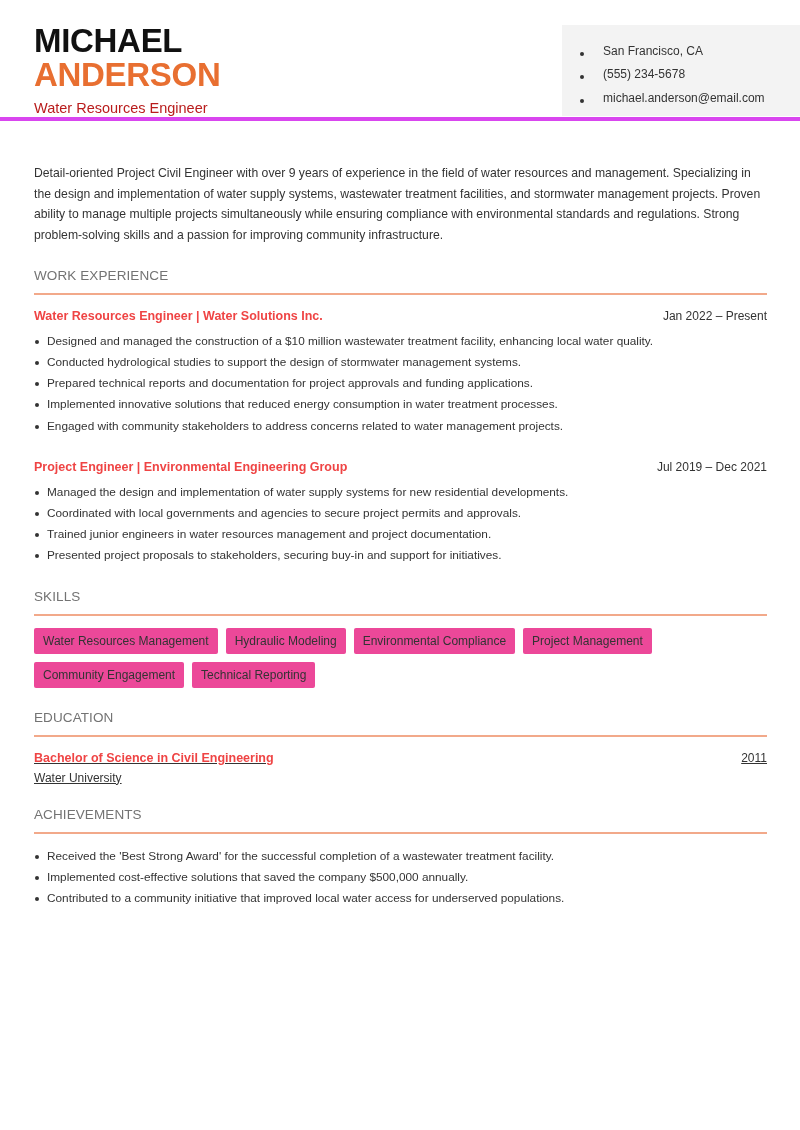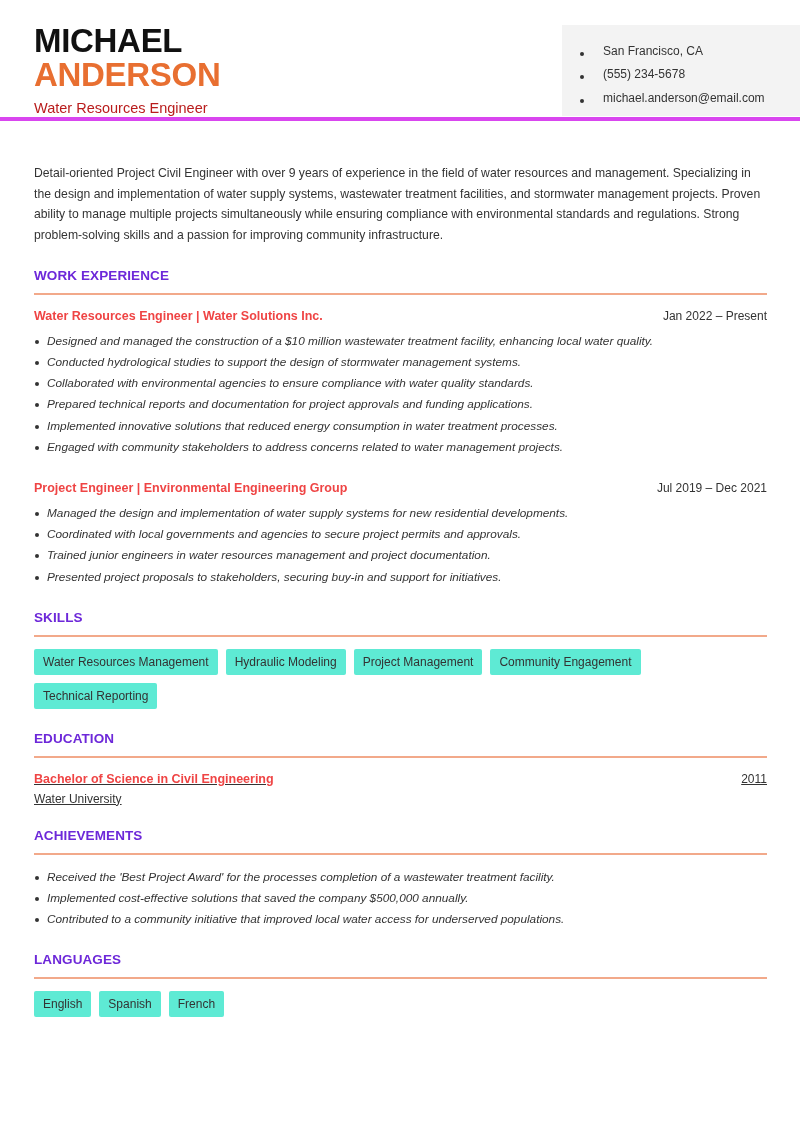--- a/index.html
+++ b/index.html
@@ -19,7 +19,7 @@
   .content { position: absolute; left: 34px; top: 163px; width: 733px; }
   .summary { font-size: 12.2px; line-height: 20.7px; color: #333; }
 
-  .section-title { font-size: 13.5px; font-weight: 700; color: #6d28d9; margin-top: 22px; padding-bottom: 10px; border-bottom: 2px solid #F2A98A; letter-spacing: 0.1px; }
+  .section-title { font-size: 13.5px; font-weight: 400; color: #737373; margin-top: 22px; padding-bottom: 10px; border-bottom: 2px solid #F2A98A; letter-spacing: 0.1px; }
   .job { margin-top: 14px; }
   .job-head { display: flex; justify-content: space-between; align-items: baseline; }
   .job-role { font-size: 12.5px; font-weight: 700; color: #ef4444; }

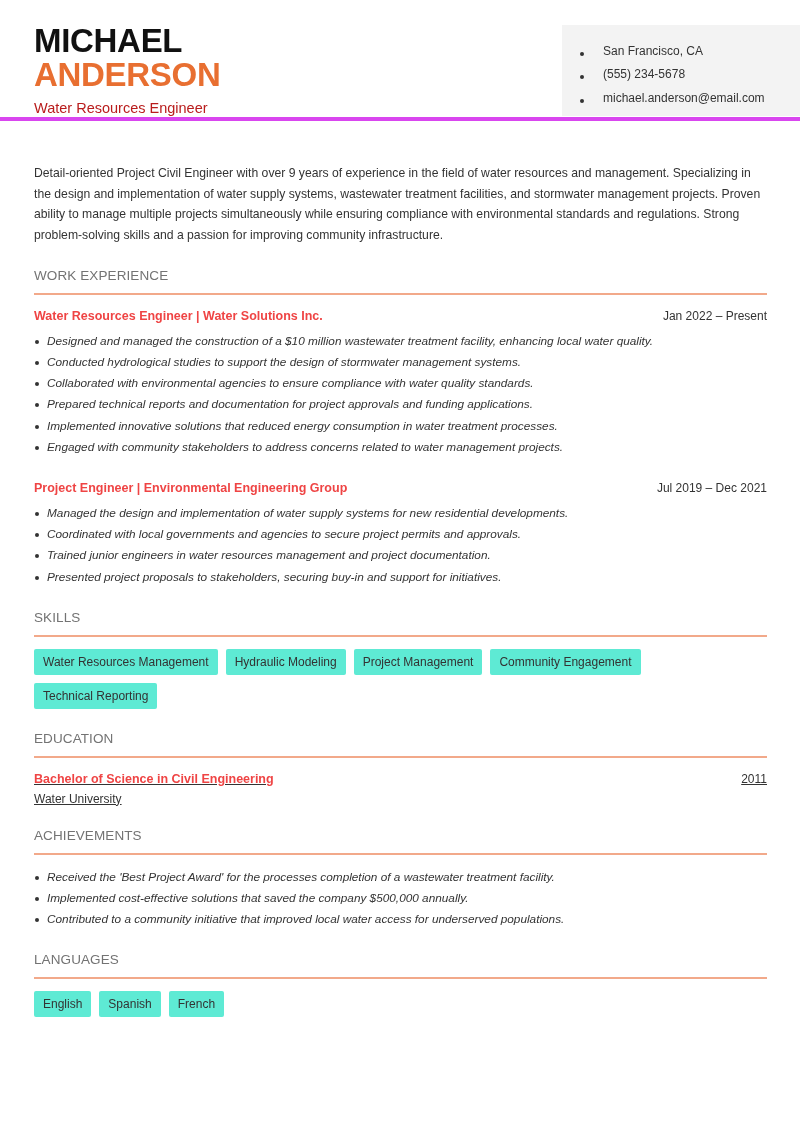--- a/index.html
+++ b/index.html
@@ -25,7 +25,7 @@
   .job-role { font-size: 12.5px; font-weight: 700; color: #ef4444; }
   .job-date { font-size: 12px; color: #333; }
   .bullets { list-style: none; margin-top: 8px; }
-  .bullets li { font-size: 11.8px; line-height: 21.2px; color: #333; position: relative; padding-left: 13px; font-style: italic; }
+  .bullets li { font-size: 11.8px; line-height: 21.2px; color: #333; position: relative; padding-left: 13px; }
   .bullets li::before { content: ""; position: absolute; left: 1px; top: 9px; width: 4px; height: 4px; background: #333; border-radius: 50%; }
 
   .tags { display: flex; flex-wrap: wrap; gap: 8px 8px; margin-top: 12px; }

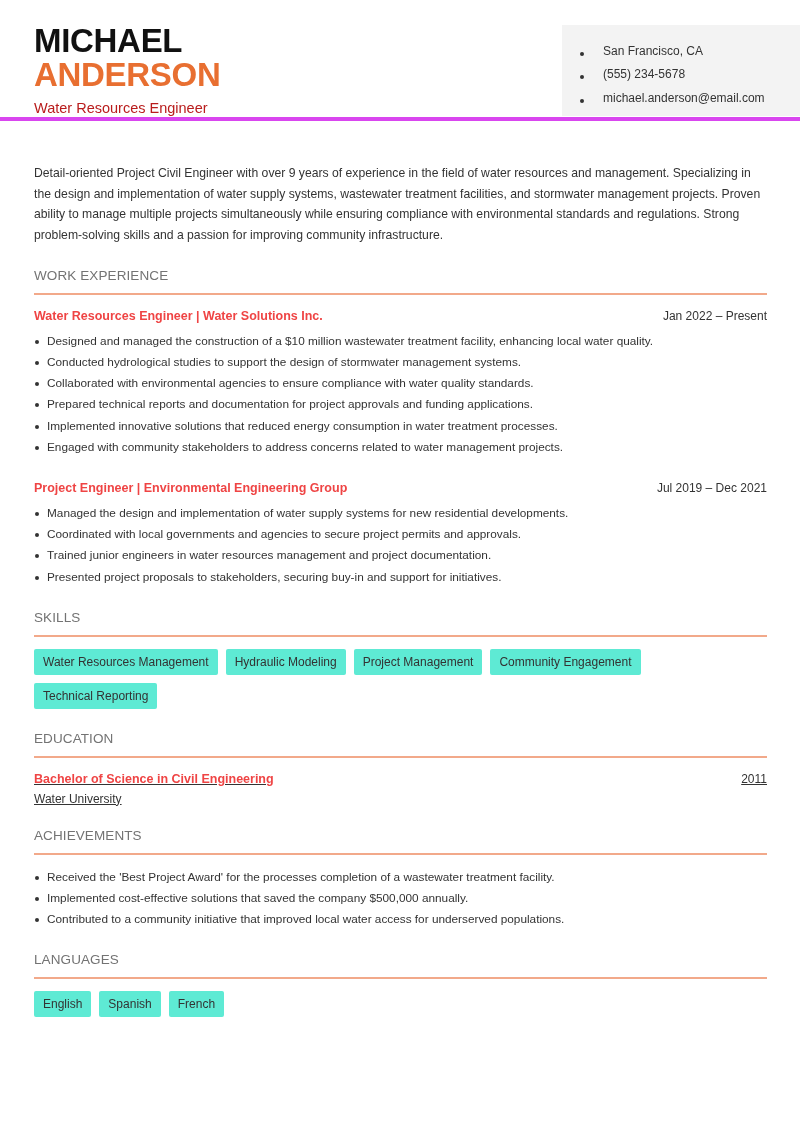--- a/index.html
+++ b/index.html
@@ -74,7 +74,6 @@
       <ul class="bullets">
         <li>Designed and managed the construction of a $10 million wastewater treatment facility, enhancing local water quality.</li>
         <li>Conducted hydrological studies to support the design of stormwater management systems.</li>
-        <li>Collaborated with environmental agencies to ensure compliance with water quality standards.</li>
         <li>Prepared technical reports and documentation for project approvals and funding applications.</li>
         <li>Implemented innovative solutions that reduced energy consumption in water treatment processes.</li>
         <li>Engaged with community stakeholders to address concerns related to water management projects.</li>

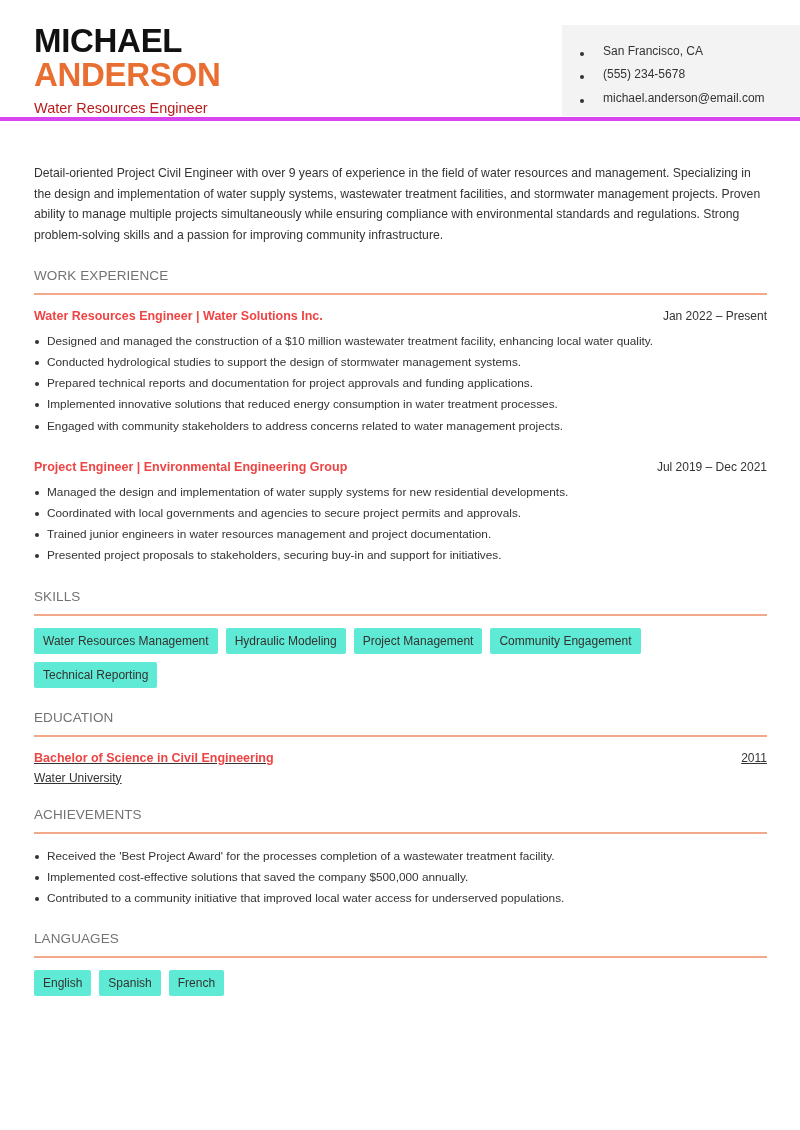--- a/index.html
+++ b/index.html
@@ -29,7 +29,7 @@
   .bullets li::before { content: ""; position: absolute; left: 1px; top: 9px; width: 4px; height: 4px; background: #333; border-radius: 50%; }
 
   .tags { display: flex; flex-wrap: wrap; gap: 8px 8px; margin-top: 12px; }
-  .tag { background: #5eead4; font-size: 12px; color: #333; padding: 6px 9px; line-height: 14px; border-radius: 2px; }
+  .tag { background: #ec4899; font-size: 12px; color: #333; padding: 6px 9px; line-height: 14px; border-radius: 2px; }
 
   .edu { margin-top: 14px; text-decoration: underline; }
   .edu-school { font-size: 12px; color: #333; margin-top: 6px; }

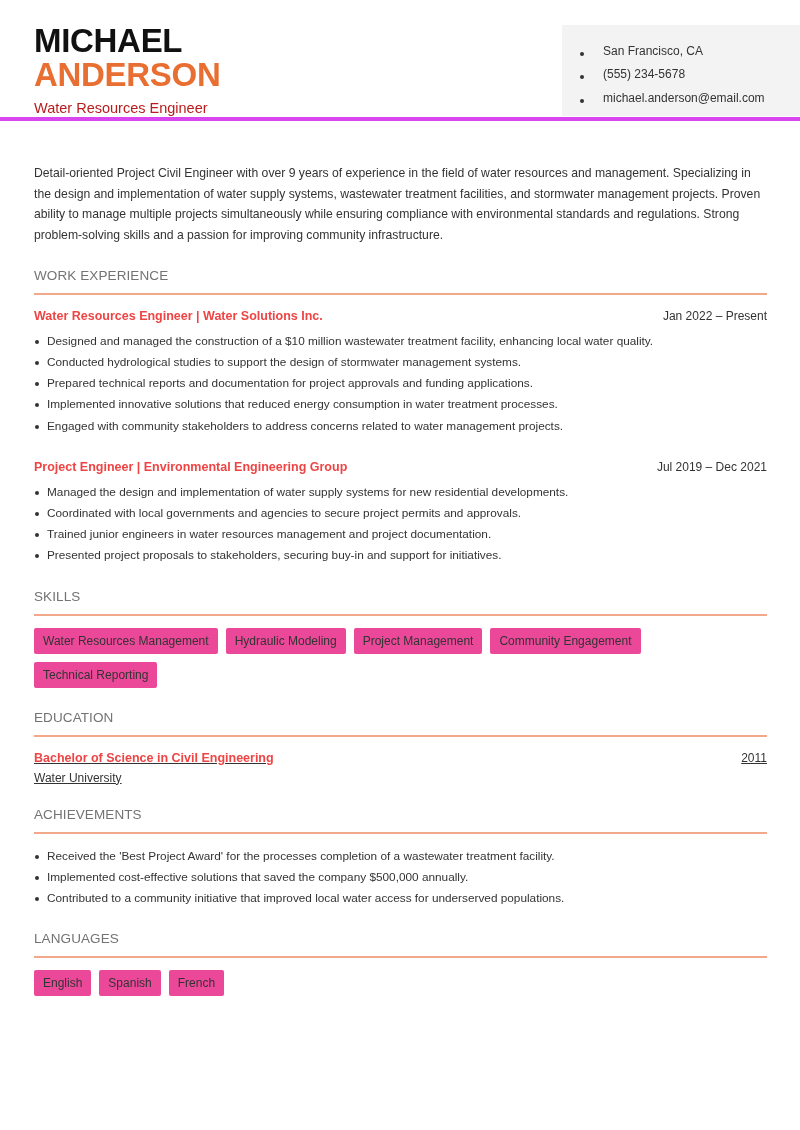--- a/index.html
+++ b/index.html
@@ -99,6 +99,7 @@
     <div class="tags">
       <span class="tag">Water Resources Management</span>
       <span class="tag">Hydraulic Modeling</span>
+      <span class="tag">Environmental Compliance</span>
       <span class="tag">Project Management</span>
       <span class="tag">Community Engagement</span>
       <span class="tag">Technical Reporting</span>

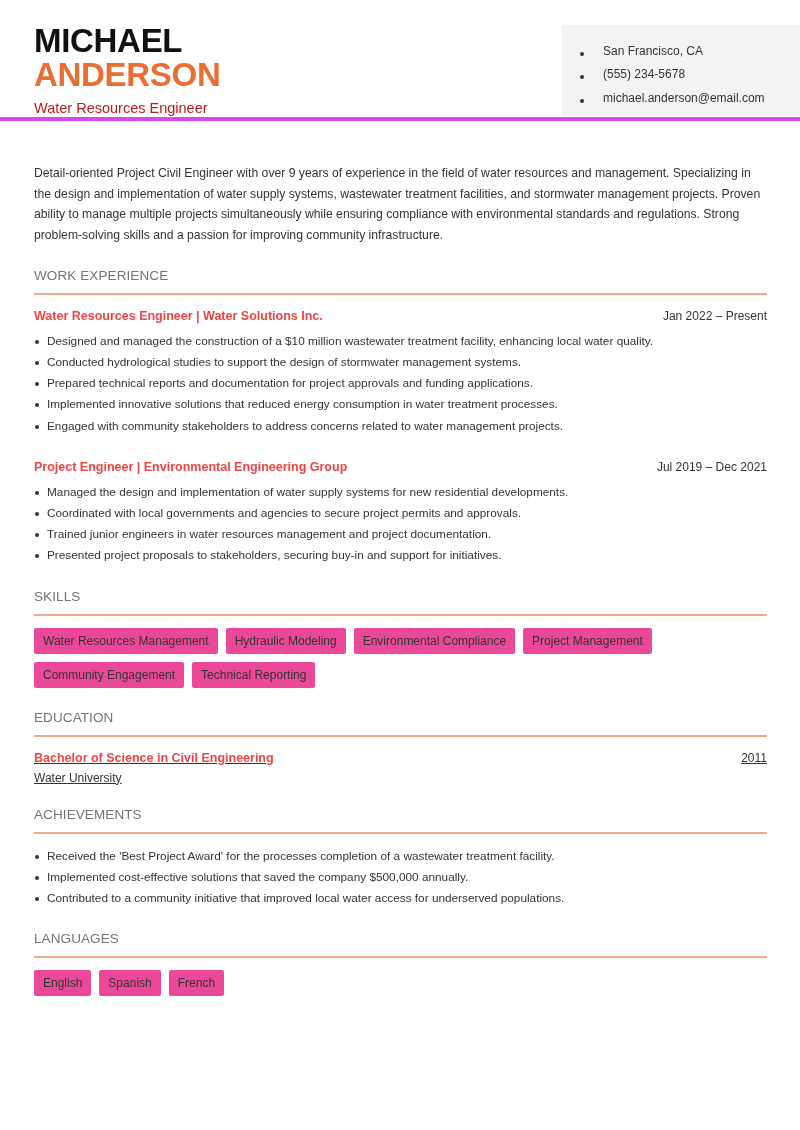--- a/index.html
+++ b/index.html
@@ -120,7 +120,7 @@
   <div>
     <div class="section-title">ACHIEVEMENTS</div>
     <ul class="bullets" style="margin-top:12px;">
-      <li>Received the 'Best Project Award' for the processes completion of a wastewater treatment facility.</li>
+      <li>Received the 'Best Strong Award' for the successful completion of a wastewater treatment facility.</li>
       <li>Implemented cost-effective solutions that saved the company $500,000 annually.</li>
       <li>Contributed to a community initiative that improved local water access for underserved populations.</li>
     </ul>

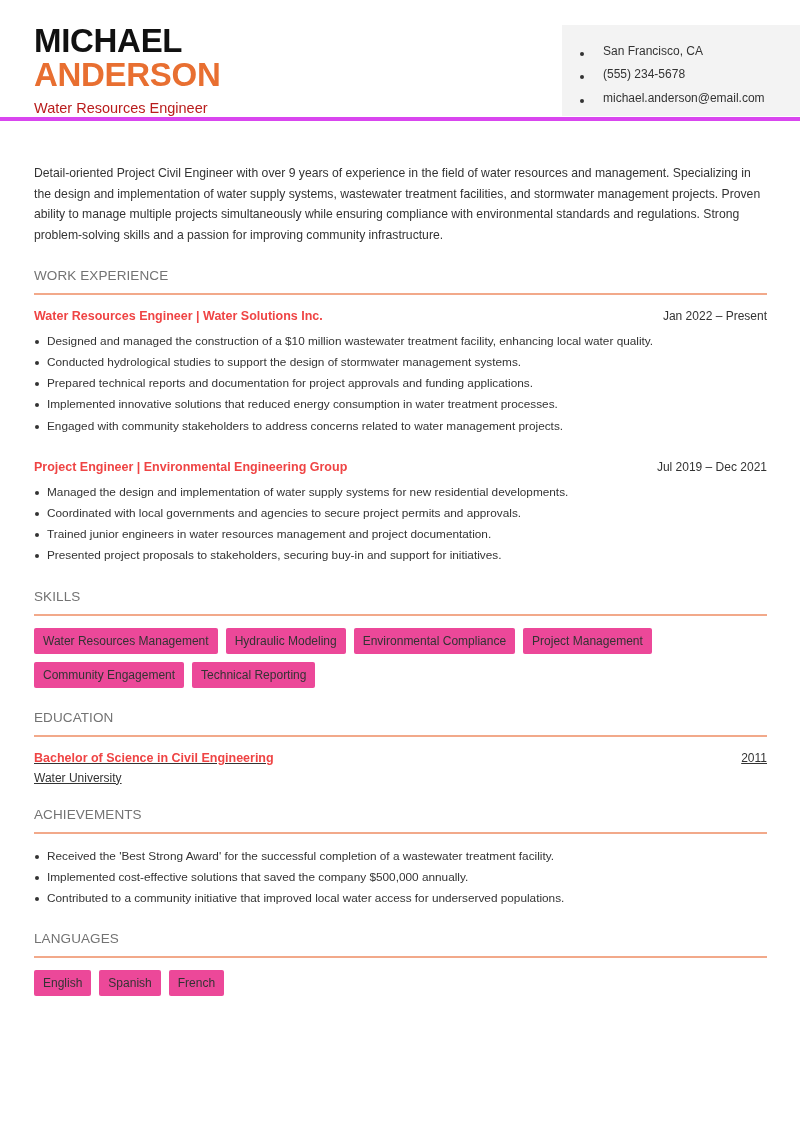--- a/index.html
+++ b/index.html
@@ -126,14 +126,6 @@
     </ul>
   </div>
 
-  <div>
-    <div class="section-title">LANGUAGES</div>
-    <div class="tags">
-      <span class="tag">English</span>
-      <span class="tag">Spanish</span>
-      <span class="tag">French</span>
-    </div>
-  </div>
 </div>
 
 </body></html>

